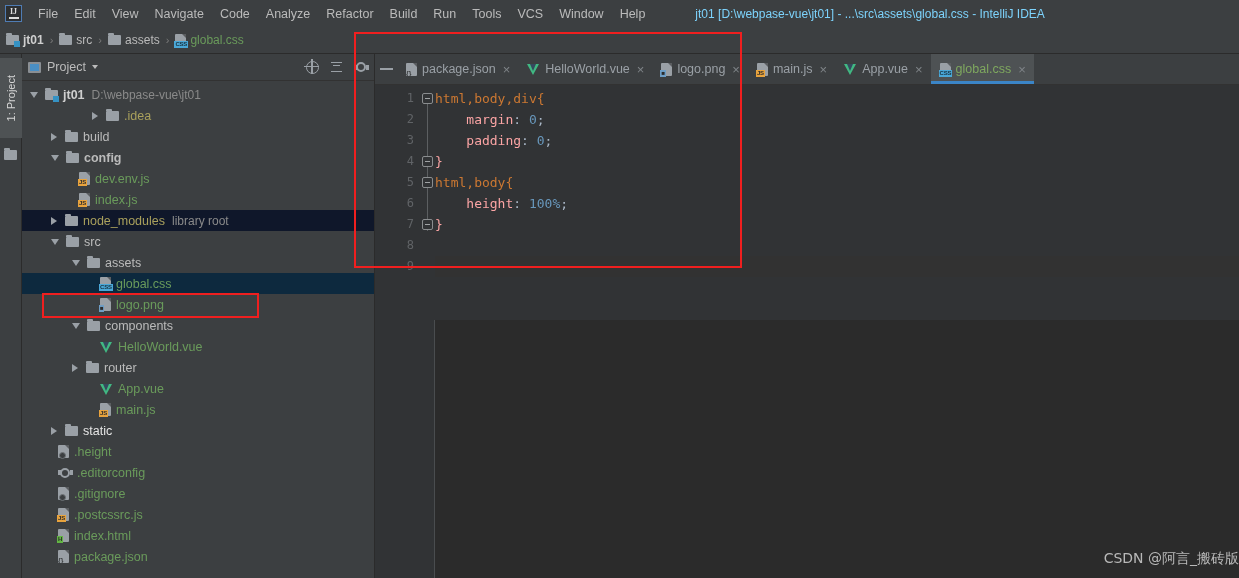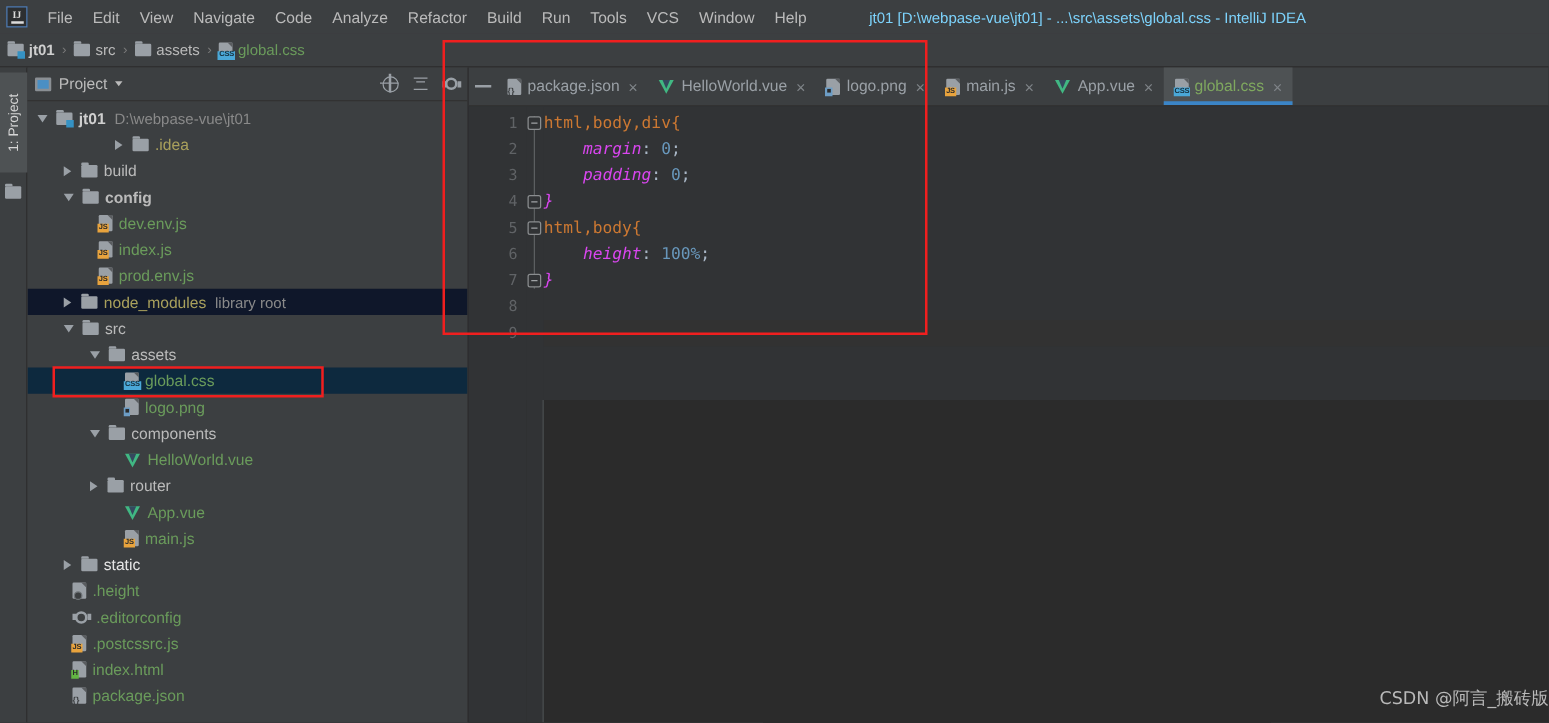--- a/index.html
+++ b/index.html
@@ -265,7 +265,7 @@
   .cline { height: 21px; line-height: 21px; white-space: pre; }
   .cline.cur { background: #323232; }
   .t-sel { color: #cc7832; }
-  .t-prop { color: #d946ef; font-style: italic; }
+  .t-prop { color: #fca5a5; }
   .t-num { color: #6897bb; }
   .t-punc { color: #a9b7c6; }
 

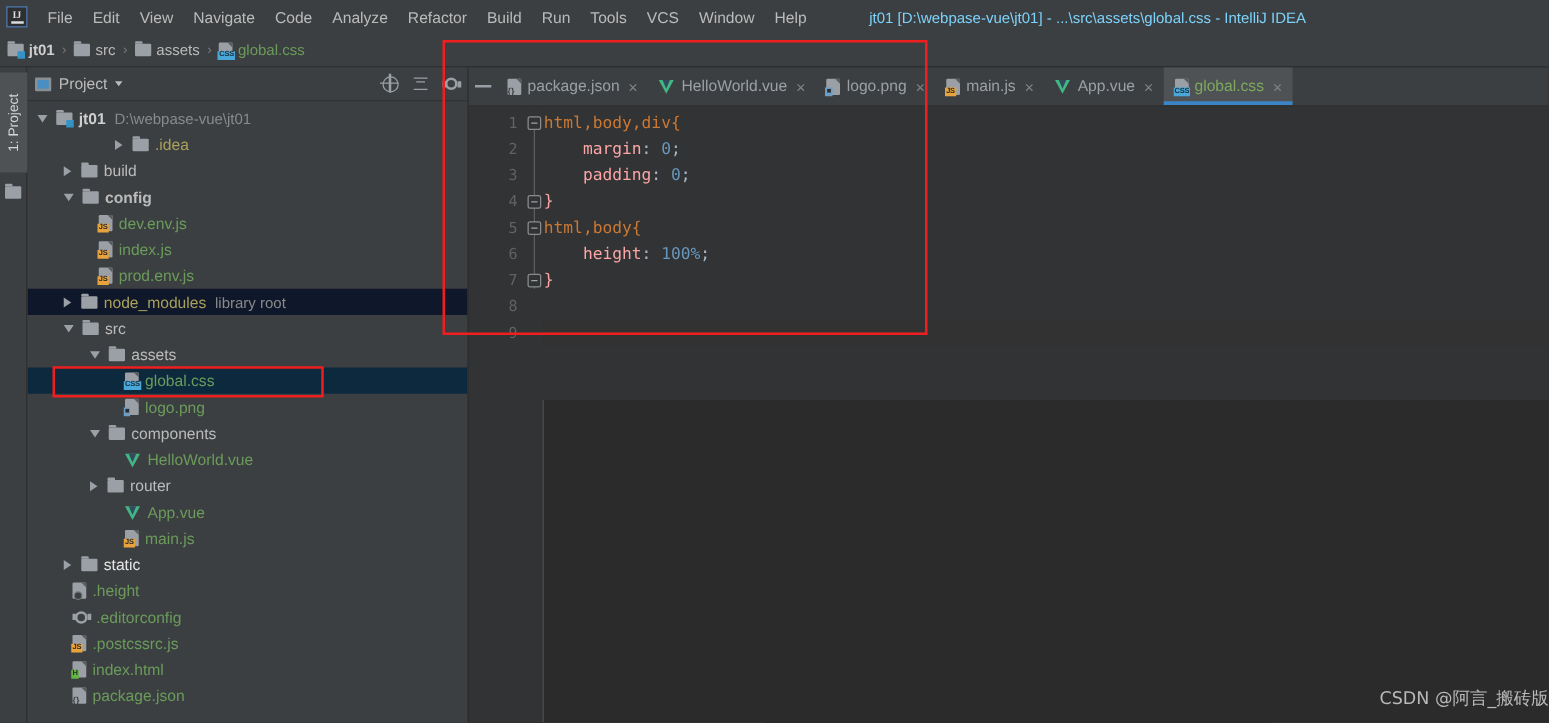--- a/index.html
+++ b/index.html
@@ -409,13 +409,6 @@
             <i class="badge js" style="font-style: normal;">JS</i>
           </span>
           <span class="trow-label" style="color: rgb(106, 155, 91);">index.js</span>
-        </div>
-        <div class="trow" style="padding-left: 50px;">
-          <span class="ico-arrow" style="width: 0px; margin-right: 7px;"></span>
-          <span class="ico ico-file">
-            <i class="badge js" style="font-style: normal;">JS</i>
-          </span>
-          <span class="trow-label" style="color: rgb(106, 155, 91);">prod.env.js</span>
         </div>
         <div class="trow libhl" style="padding-left: 29px;">
           <span class="ico-arrow collapsed" style="width: 7px; margin-right: 7px;"></span>

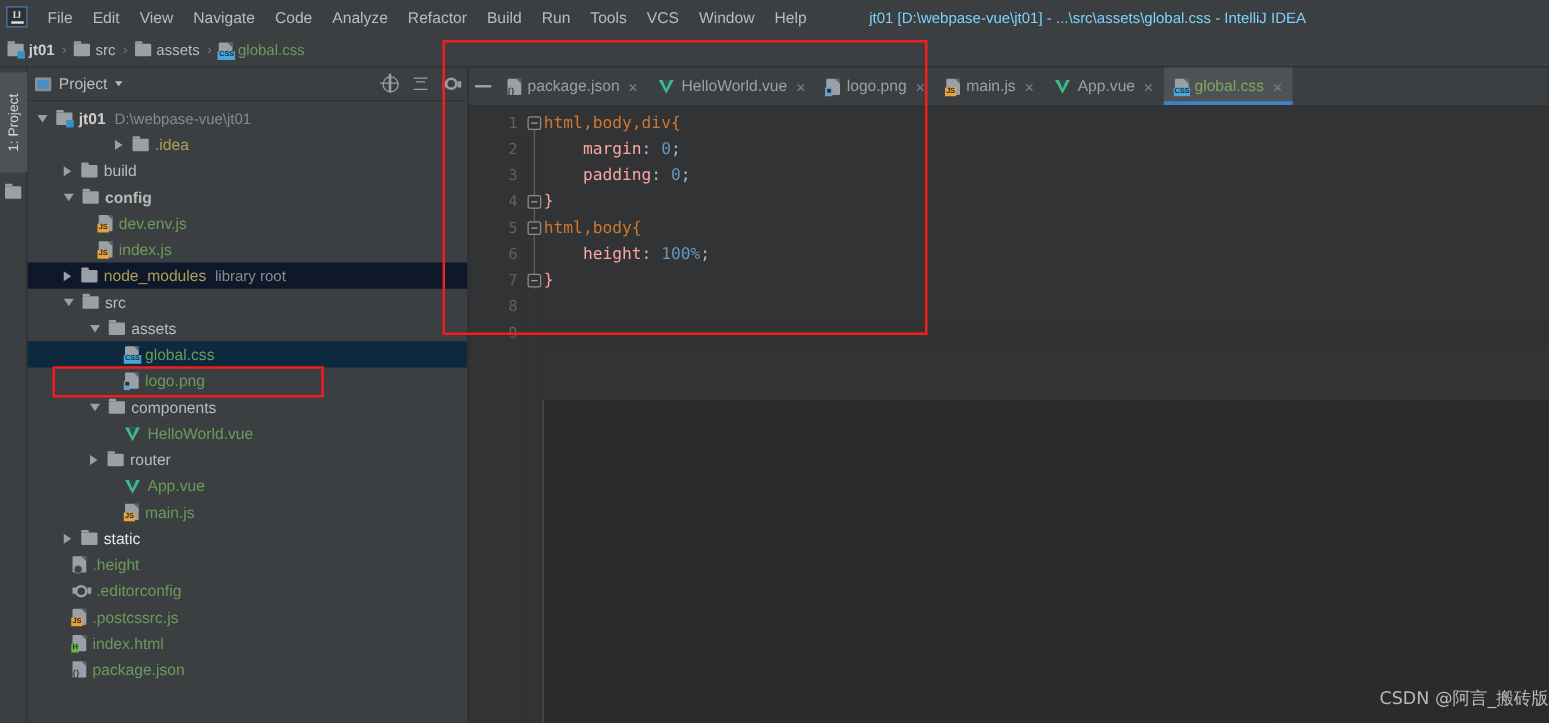--- a/index.html
+++ b/index.html
@@ -483,6 +483,13 @@
           <span class="ico-arrow" style="width: 0px; margin-right: 7px;"></span>
           <span class="ico ico-gear-sm"></span>
           <span class="trow-label" style="color: rgb(106, 155, 91);">.editorconfig</span>
+        </div>
+        <div class="trow" style="padding-left: 29px;">
+          <span class="ico-arrow" style="width: 0px; margin-right: 7px;"></span>
+          <span class="ico ico-file">
+            <i style="position: absolute; left: 1px; bottom: -1px; width: 7px; height: 7px; border-radius: 50%; border: 1.5px solid rgb(111, 116, 120); background: rgb(60, 63, 65); box-sizing: border-box;"></i>
+          </span>
+          <span class="trow-label" style="color: rgb(106, 155, 91);">.gitignore</span>
         </div>
         <div class="trow" style="padding-left: 29px;">
           <span class="ico-arrow" style="width: 0px; margin-right: 7px;"></span>

